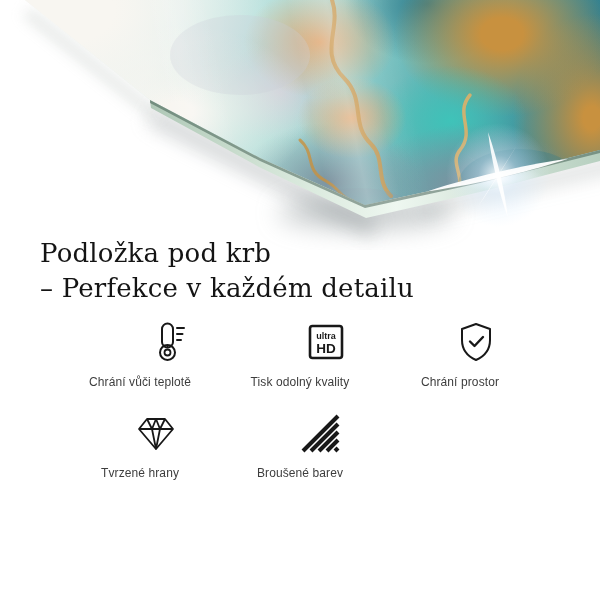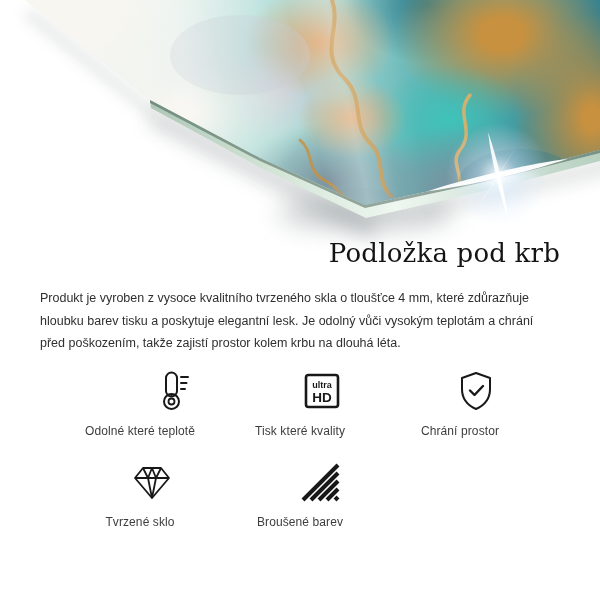--- a/index.html
+++ b/index.html
@@ -61,7 +61,7 @@
   
   .content { padding:0 40px; margin-top:-14px; position:relative; }
   h1 { font-family:"DejaVu Serif","Liberation Serif",serif; font-weight:500;
-       font-size:26px; line-height:35px; color:#141414; letter-spacing:.2px;text-align:right; }
+       font-size:26px; line-height:35px; color:#141414; letter-spacing:.2px; }
   h1 span { display:block; }
   .desc { margin-top:16px; max-width:545px; font-size:12.5px; line-height:1.8; color:#2f2f2f; }
 

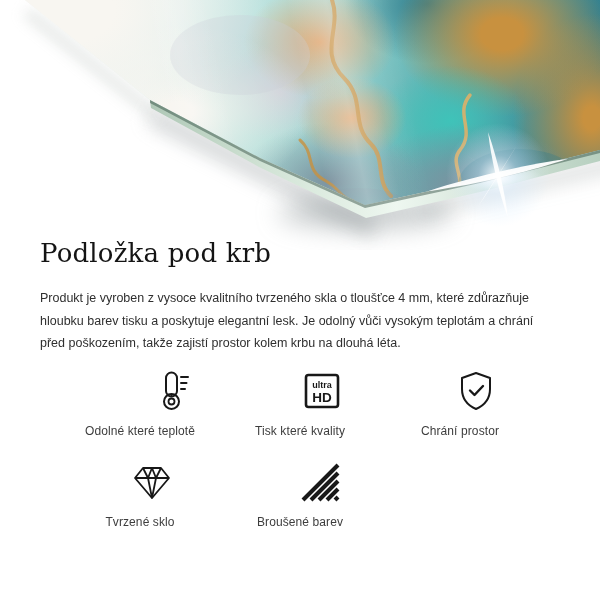--- a/index.html
+++ b/index.html
@@ -118,6 +118,7 @@
 <section class="content">
   <h1>
     <span>Podložka pod krb</span>
+    <span>– Perfekce v každém detailu</span>
   </h1>
   <p class="desc">Produkt je vyroben z vysoce kvalitního tvrzeného skla o tloušťce 4 mm, které zdůrazňuje hloubku barev tisku a poskytuje elegantní lesk. Je odolný vůči vysokým teplotám a chrání před poškozením, takže zajistí prostor kolem krbu na dlouhá léta.</p>
 

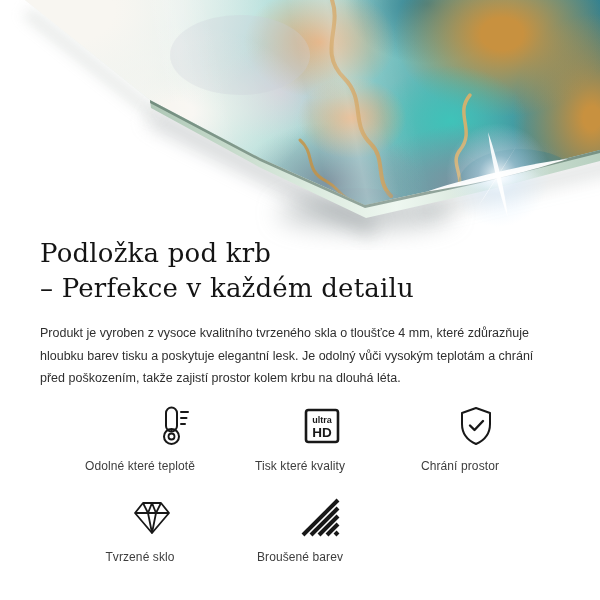--- a/index.html
+++ b/index.html
@@ -120,7 +120,6 @@
     <span>Podložka pod krb</span>
     <span>– Perfekce v každém detailu</span>
   </h1>
-  <p class="desc">Produkt je vyroben z vysoce kvalitního tvrzeného skla o tloušťce 4 mm, které zdůrazňuje hloubku barev tisku a poskytuje elegantní lesk. Je odolný vůči vysokým teplotám a chrání před poškozením, takže zajistí prostor kolem krbu na dlouhá léta.</p>
 
   <div class="features" id="features">
       <div class="feature">

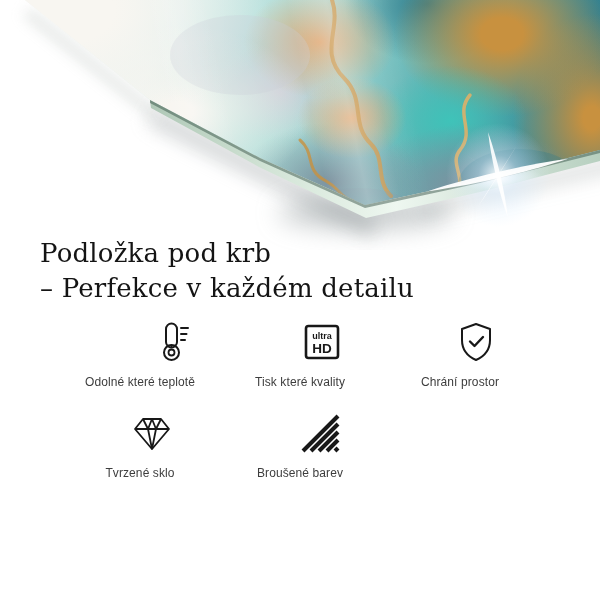--- a/index.html
+++ b/index.html
@@ -132,7 +132,7 @@
             <path d="M31 8 h7 M31 14 h5.5 M31 20 h4" stroke-width="2" stroke-linecap="round"></path>
           </svg>
         </span>
-        <div class="flabel">Odolné které teplotě</div>
+        <div class="flabel">Chrání vůči teplotě</div>
       </div>
       <div class="feature">
         <span class="ficon">

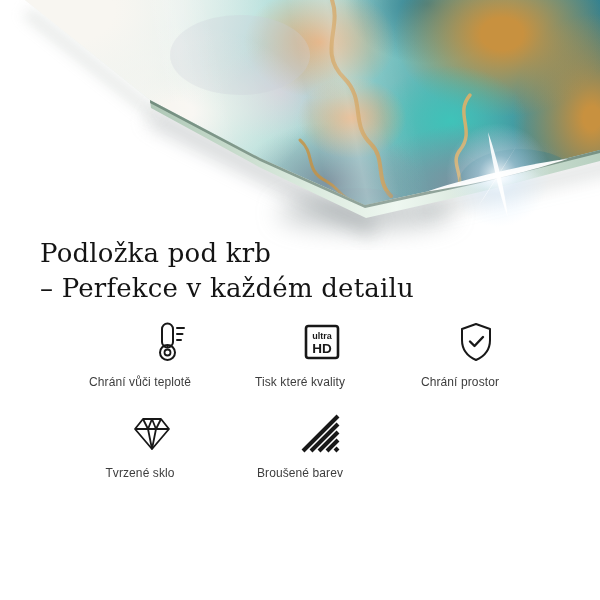--- a/index.html
+++ b/index.html
@@ -142,7 +142,7 @@
             <text class="uh-bot" x="22" y="33" text-anchor="middle" font-size="13.5" font-weight="700" fill="currentColor" font-family="Liberation Sans, sans-serif">HD</text>
           </svg>
         </span>
-        <div class="flabel">Tisk které kvality</div>
+        <div class="flabel">Tisk odolný kvality</div>
       </div>
       <div class="feature">
         <span class="ficon">

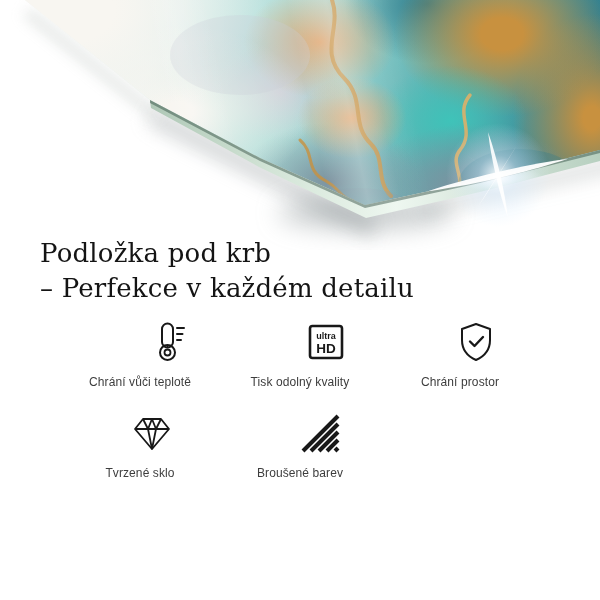--- a/index.html
+++ b/index.html
@@ -160,7 +160,7 @@
             <path d="M5 18 H39 M13 8 L18 18 M22 8 L18 18 M22 8 L26 18 M31 8 L26 18 M18 18 L22 38 M26 18 L22 38"></path>
           </svg>
         </span>
-        <div class="flabel">Tvrzené sklo</div>
+        <div class="flabel">Tvrzené hrany</div>
       </div>
       <div class="feature">
         <span class="ficon">

